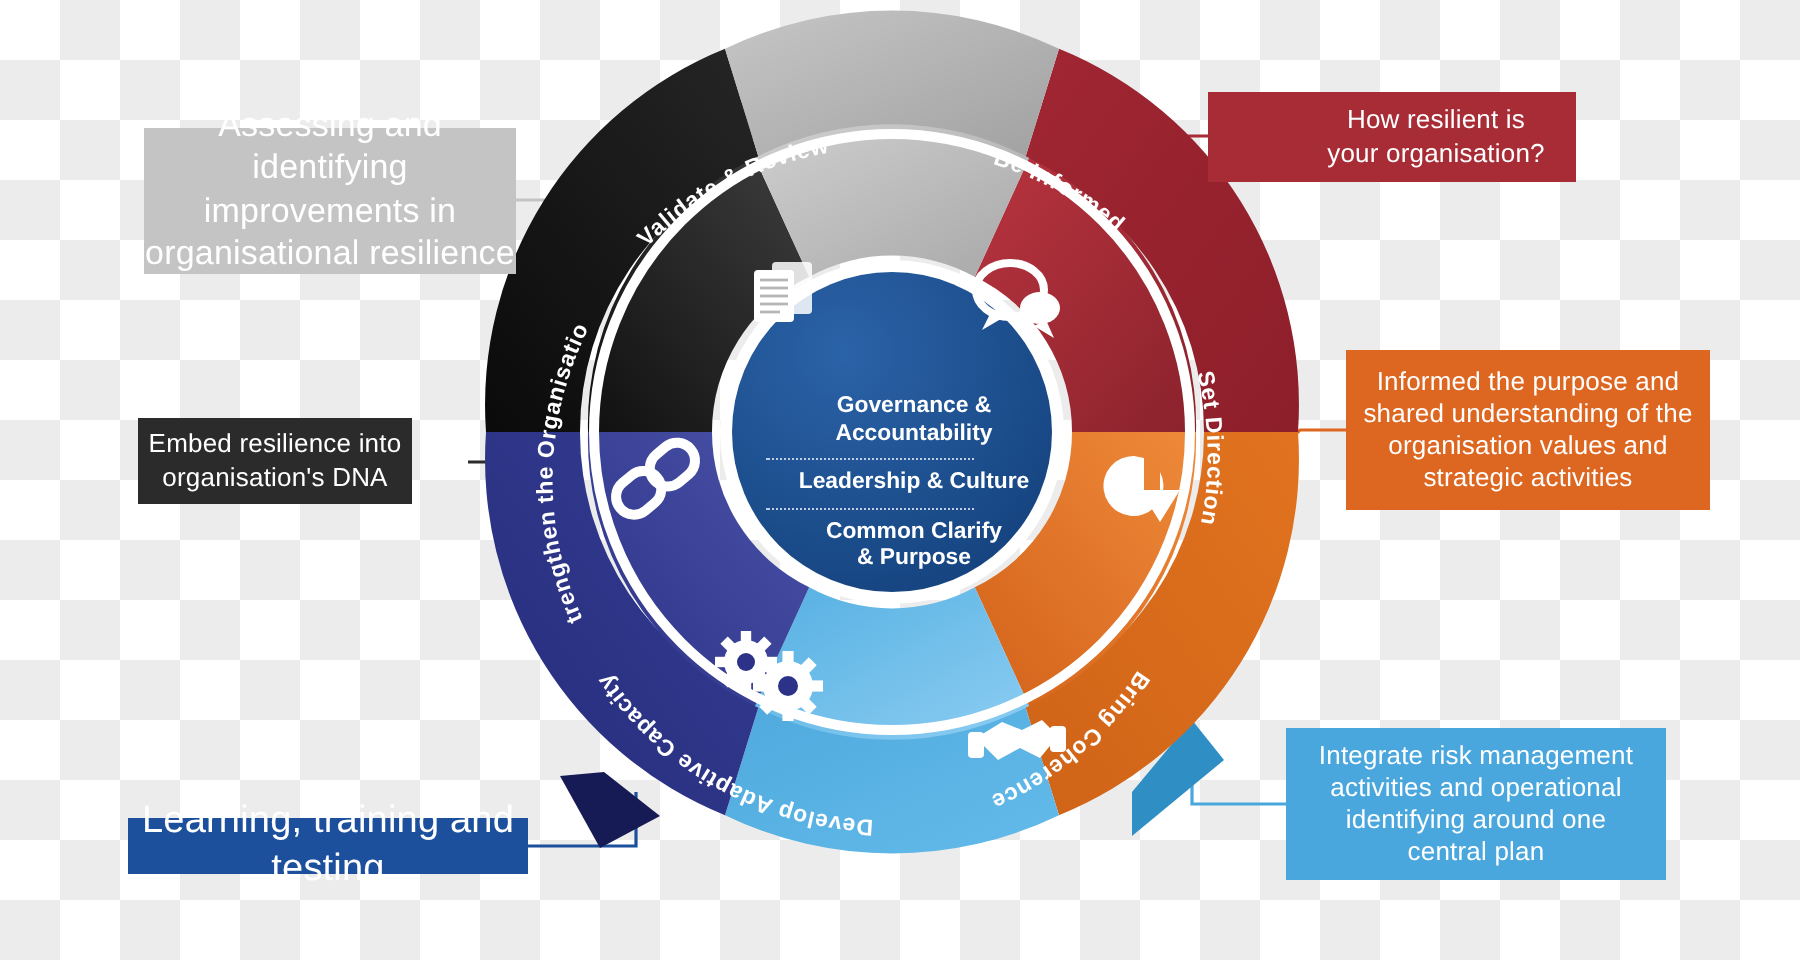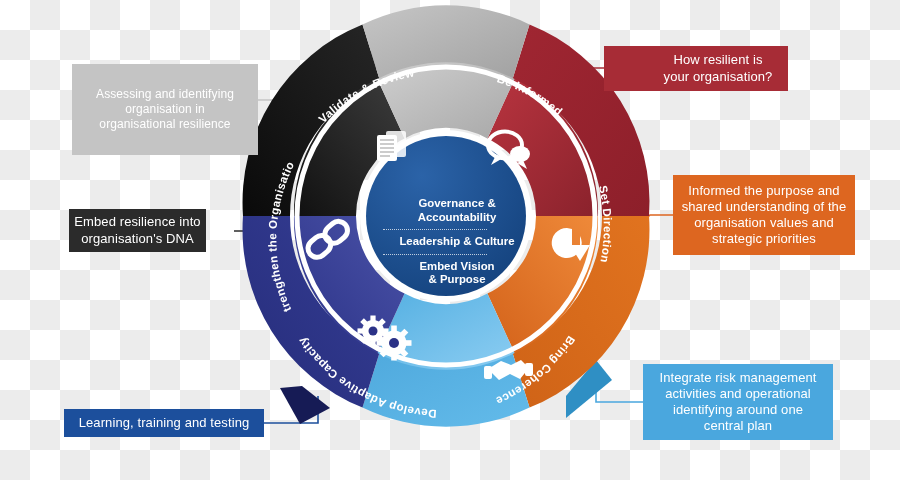--- a/index.html
+++ b/index.html
@@ -21,7 +21,7 @@
     line-height:1.25;letter-spacing:.1px;}
   .callout.lines2{line-height:1.3;}
 
-  #co-assess{left:72px;top:64px;width:186px;height:91px;background:#c4c4c4;font-size:12px;}
+  #co-assess{left:72px;top:64px;width:186px;height:73px;background:#c4c4c4;font-size:17px;align-items:flex-end;}
   #co-resilient{left:604px;top:46px;width:184px;height:45px;background:#a72c36;font-size:13px;padding-left:44px;}
   #co-clarify{left:673px;top:175px;width:182px;height:80px;background:#dd6620;font-size:13px;}
   #co-integrate{left:643px;top:364px;width:190px;height:76px;background:#4aa7de;font-size:13px;justify-content:center;}

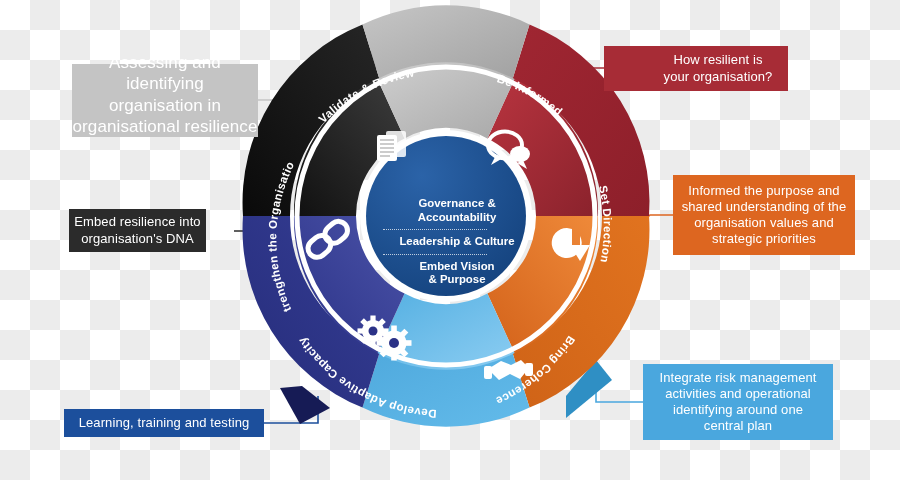--- a/index.html
+++ b/index.html
@@ -262,7 +262,7 @@
   <div class="callout" id="co-assess">
     <div>
       <span>Assessing and identifying</span><br>
-      <span>organisation in</span><br>
+      <span>improvements in</span><br>
       <span>organisational resilience</span>
     </div>
   </div>

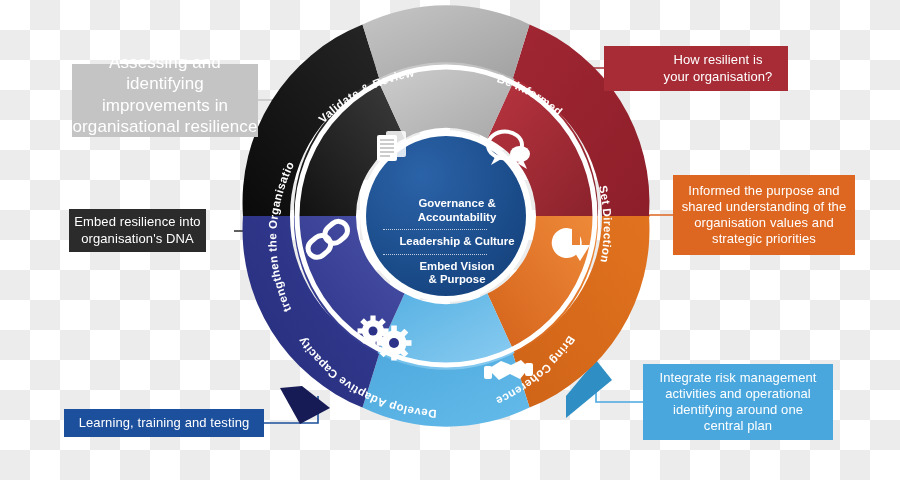--- a/index.html
+++ b/index.html
@@ -279,7 +279,7 @@
       <span>Informed the purpose and</span><br>
       <span>shared understanding of the</span><br>
       <span>organisation values and</span><br>
-      <span>strategic priorities</span>
+      <span>strategic activities</span>
     </div>
   </div>
 

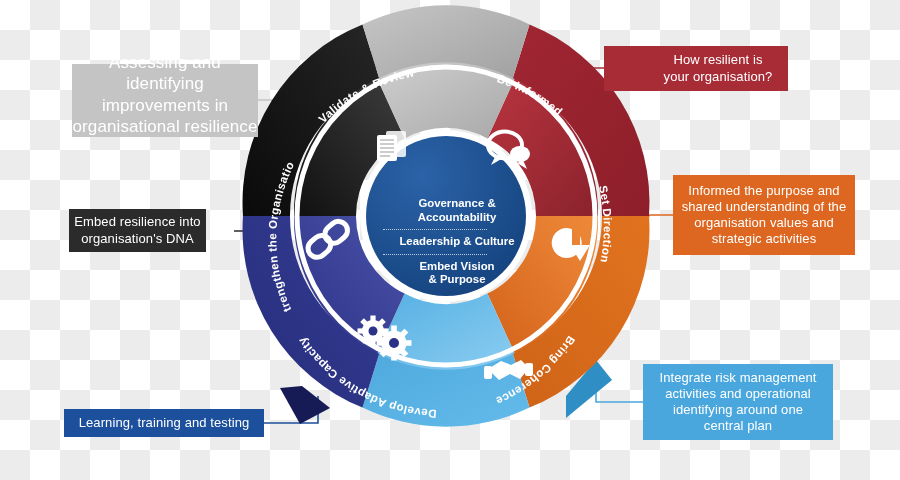--- a/index.html
+++ b/index.html
@@ -254,7 +254,7 @@
     <div class="hub-line">Leadership &amp; Culture</div>
     <div class="hub-rule"></div>
     <div class="hub-line">
-      <span>Embed Vision</span><br>
+      <span>Common Clarify</span><br>
       <span>&amp; Purpose</span>
     </div>
   </div>

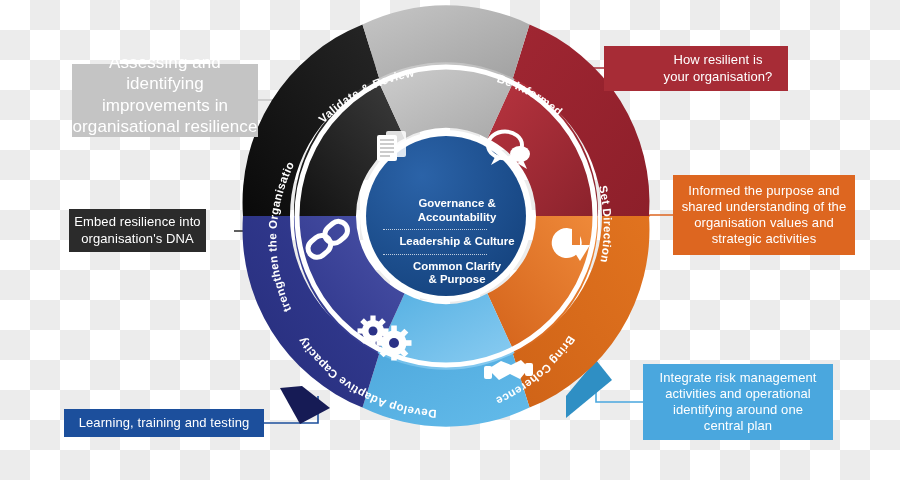--- a/index.html
+++ b/index.html
@@ -25,7 +25,7 @@
   #co-resilient{left:604px;top:46px;width:184px;height:45px;background:#a72c36;font-size:13px;padding-left:44px;}
   #co-clarify{left:673px;top:175px;width:182px;height:80px;background:#dd6620;font-size:13px;}
   #co-integrate{left:643px;top:364px;width:190px;height:76px;background:#4aa7de;font-size:13px;justify-content:center;}
-  #co-learning{left:64px;top:409px;width:200px;height:28px;background:#1c4f9c;font-size:13px;}
+  #co-learning{left:64px;top:409px;width:200px;height:28px;background:#1c4f9c;font-size:19px;}
   #co-embed{left:69px;top:209px;width:137px;height:43px;background:#2b2b2b;font-size:13px;}
 
   .hub-text{position:absolute;left:383px;top:181px;width:148px;height:122px;

